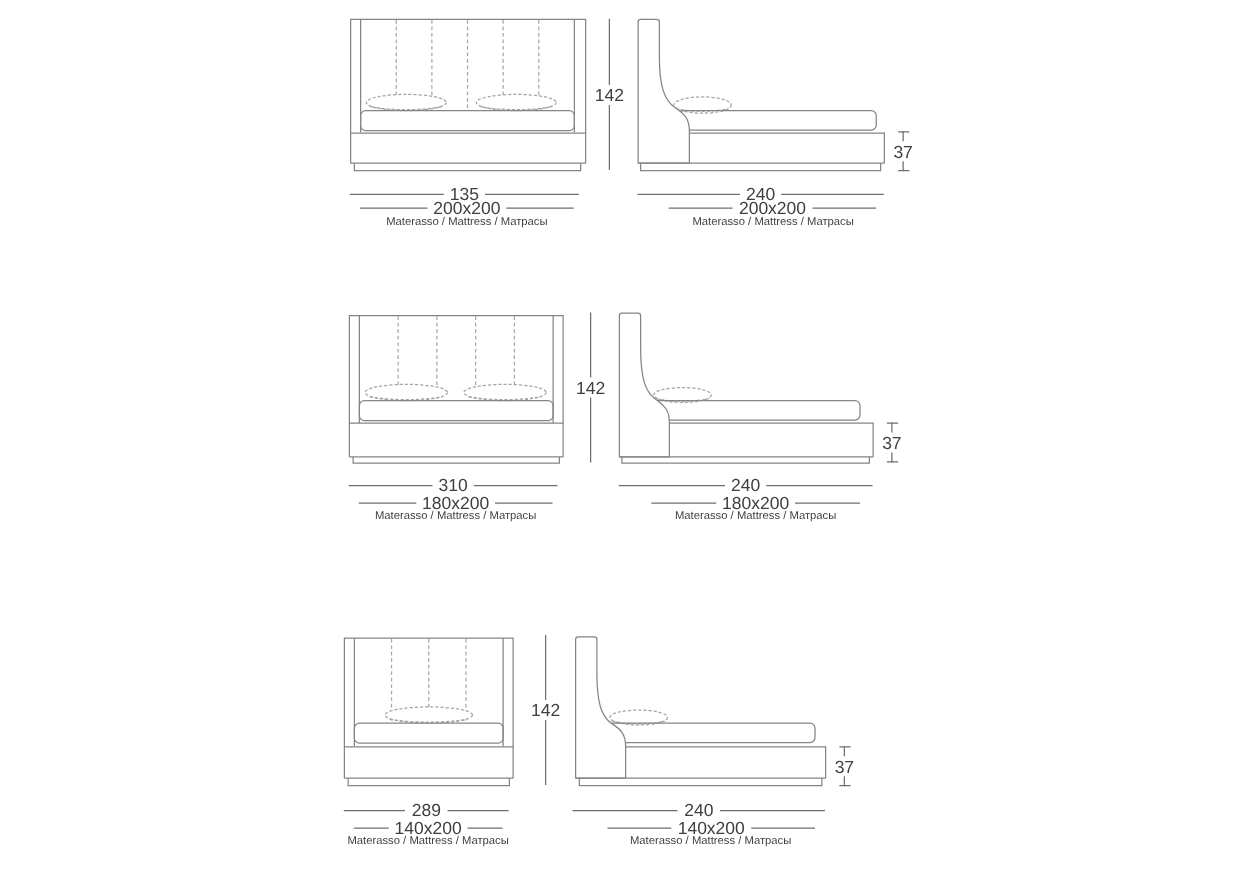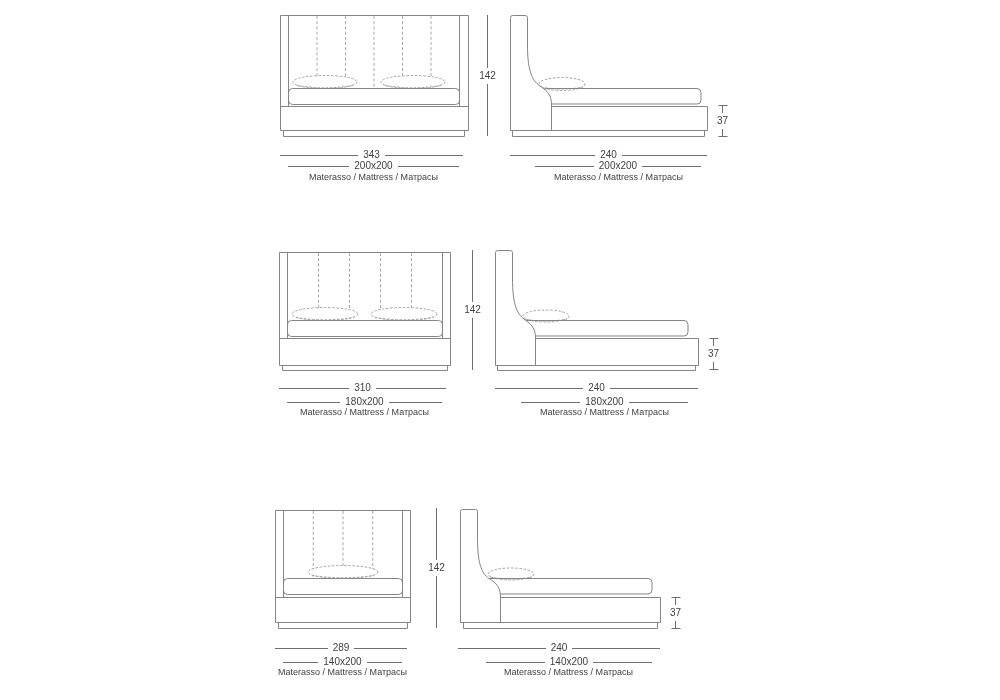--- a/index.html
+++ b/index.html
@@ -20,7 +20,7 @@
   .dim-v{flex-direction:column;align-items:center;}
   .dl{flex:1 1 auto;height:0;border-top:1px solid #6f6f6f;}
   .dvl{flex:1 1 auto;width:0;border-left:1px solid #6f6f6f;}
-  .dt{font-size:10px;line-height:12px;padding:0 5px;white-space:nowrap;color:#3f3f3f;}
+  .dt{font-size:14px;line-height:12px;padding:0 5px;white-space:nowrap;color:#3f3f3f;}
   .dim-v .dt{padding:2px 0;}
   .tick{position:absolute;left:50%;transform:translateX(-50%);width:9px;height:0;border-top:1px solid #6f6f6f;}
   .tick.t{top:0;}

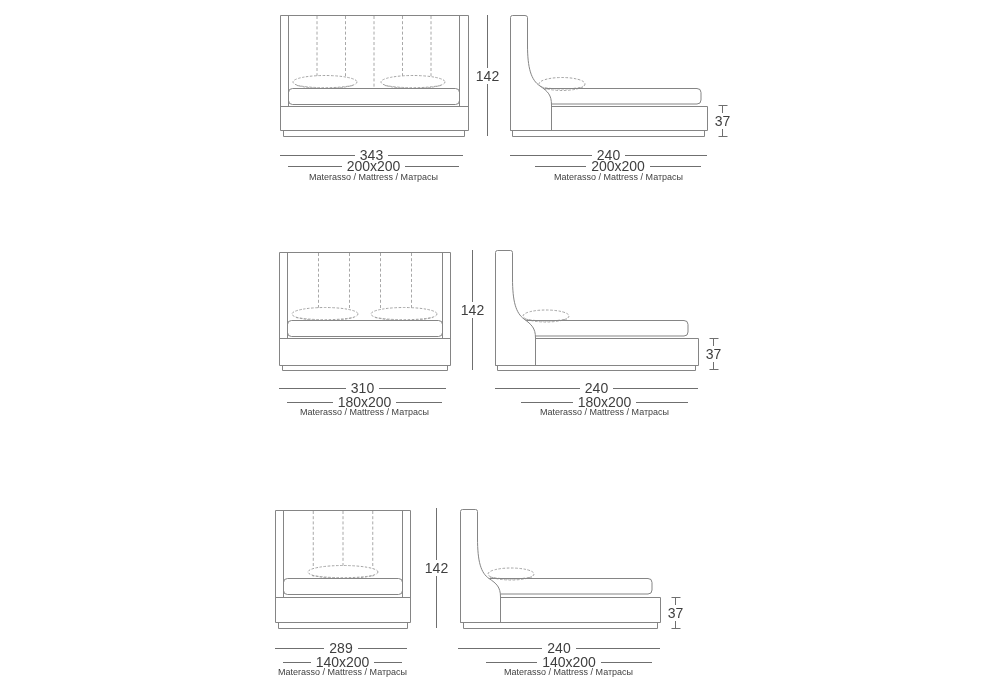--- a/index.html
+++ b/index.html
@@ -133,7 +133,7 @@
 
   <div class="dim dim-h" style="left:280px;top:147px;width:183px">
     <i class="dl"></i>
-      <span class="dt">343</span>
+      <span class="dt">135</span>
       <i class="dl"></i>
   </div>
   <div class="dim dim-h" style="left:288px;top:158px;width:171px">

